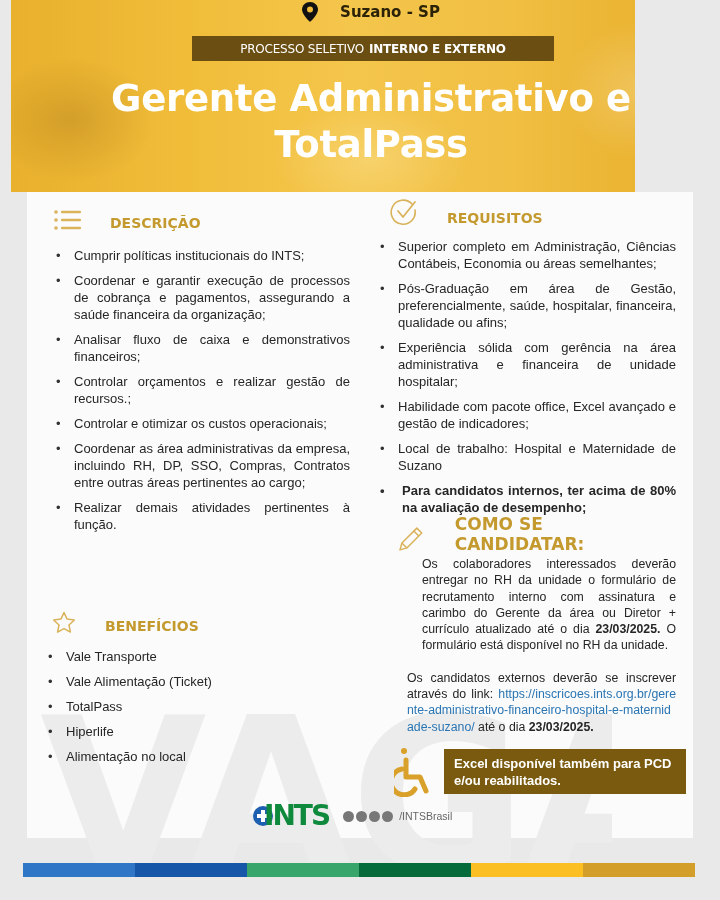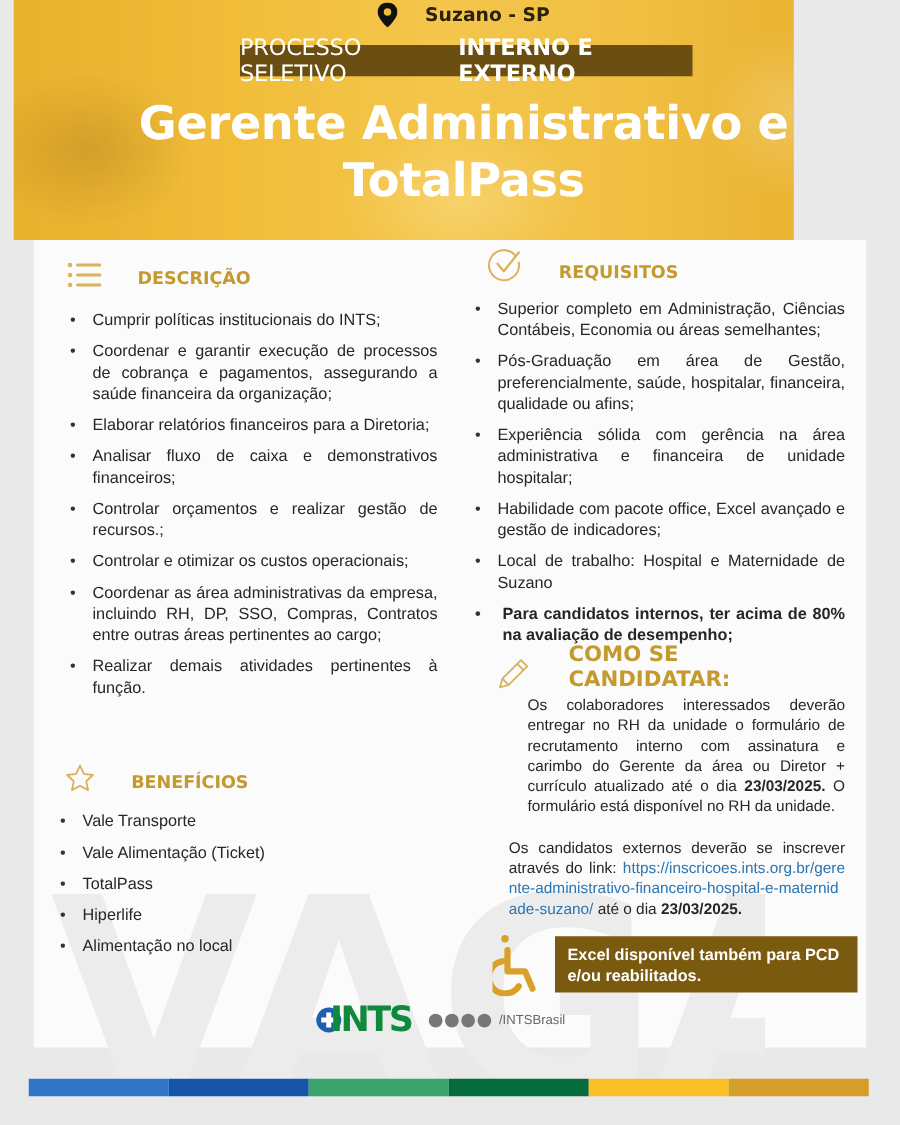--- a/index.html
+++ b/index.html
@@ -16,7 +16,7 @@
 .loc .pin{width:16px;height:20px}
 .loc span{font-family:"DejaVu Sans",sans-serif;font-weight:bold;font-size:15px;color:#2b2208}
 .badge{position:absolute;z-index:2;left:181px;top:36px;width:362px;height:25px;background:#6a4e12;color:#fff;
-  display:flex;align-items:center;justify-content:center;font-family:"DejaVu Sans",sans-serif;font-size:18px;letter-spacing:-.2px}
+  display:flex;align-items:center;justify-content:center;font-family:"DejaVu Sans",sans-serif;font-size:12px;letter-spacing:-.2px}
 .badge b{margin-left:5px}
 .title{position:absolute;z-index:2;top:76px;left:0;width:720px;text-align:center;color:#fff;
   font-family:"DejaVu Sans",sans-serif;font-weight:bold;font-size:37px;line-height:46px;letter-spacing:-.3px}

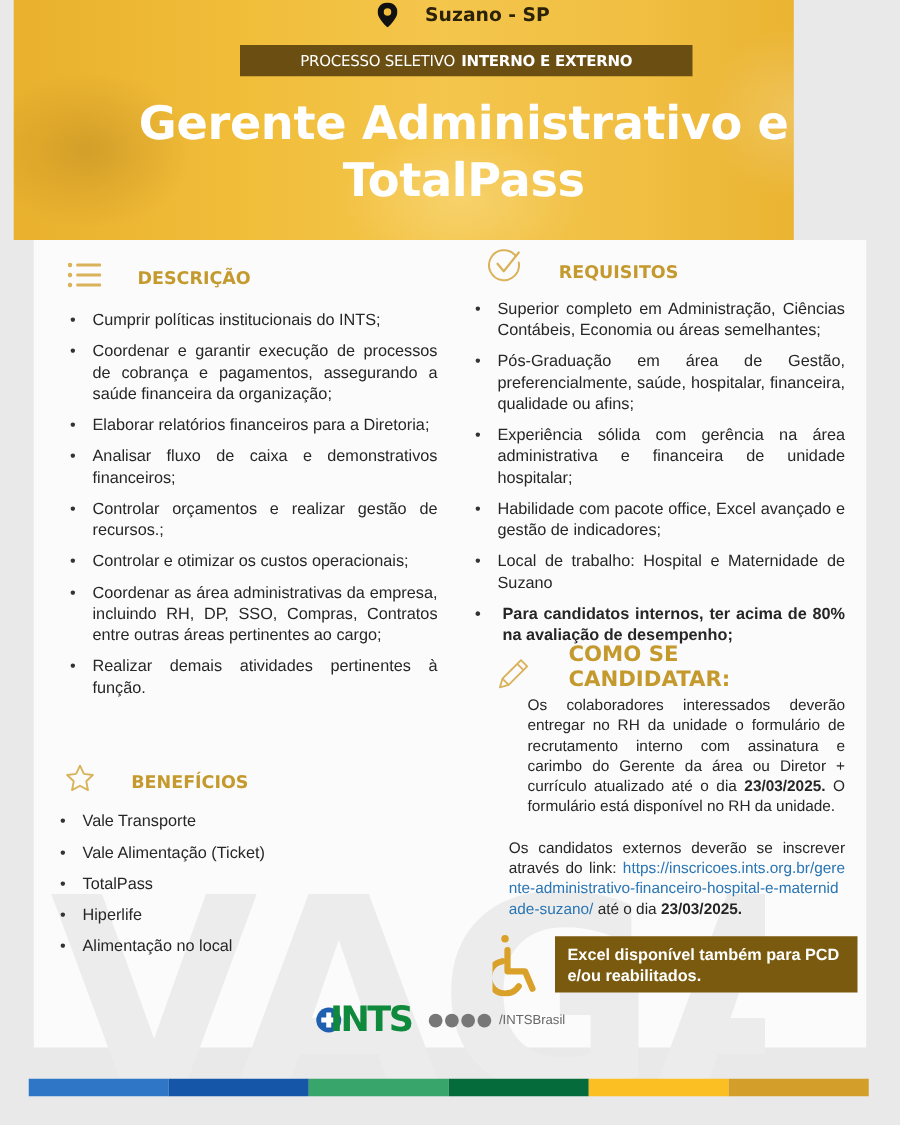--- a/index.html
+++ b/index.html
@@ -86,7 +86,6 @@
   <ul class="items desc">
     <li>Cumprir políticas institucionais do INTS;</li>
     <li>Coordenar e garantir execução de processos de cobrança e pagamentos, assegurando a saúde financeira da organização;</li>
-    <li>Elaborar relatórios financeiros para a Diretoria;</li>
     <li>Analisar fluxo de caixa e demonstrativos financeiros;</li>
     <li>Controlar orçamentos e realizar gestão de recursos.;</li>
     <li>Controlar e otimizar os custos operacionais;</li>

